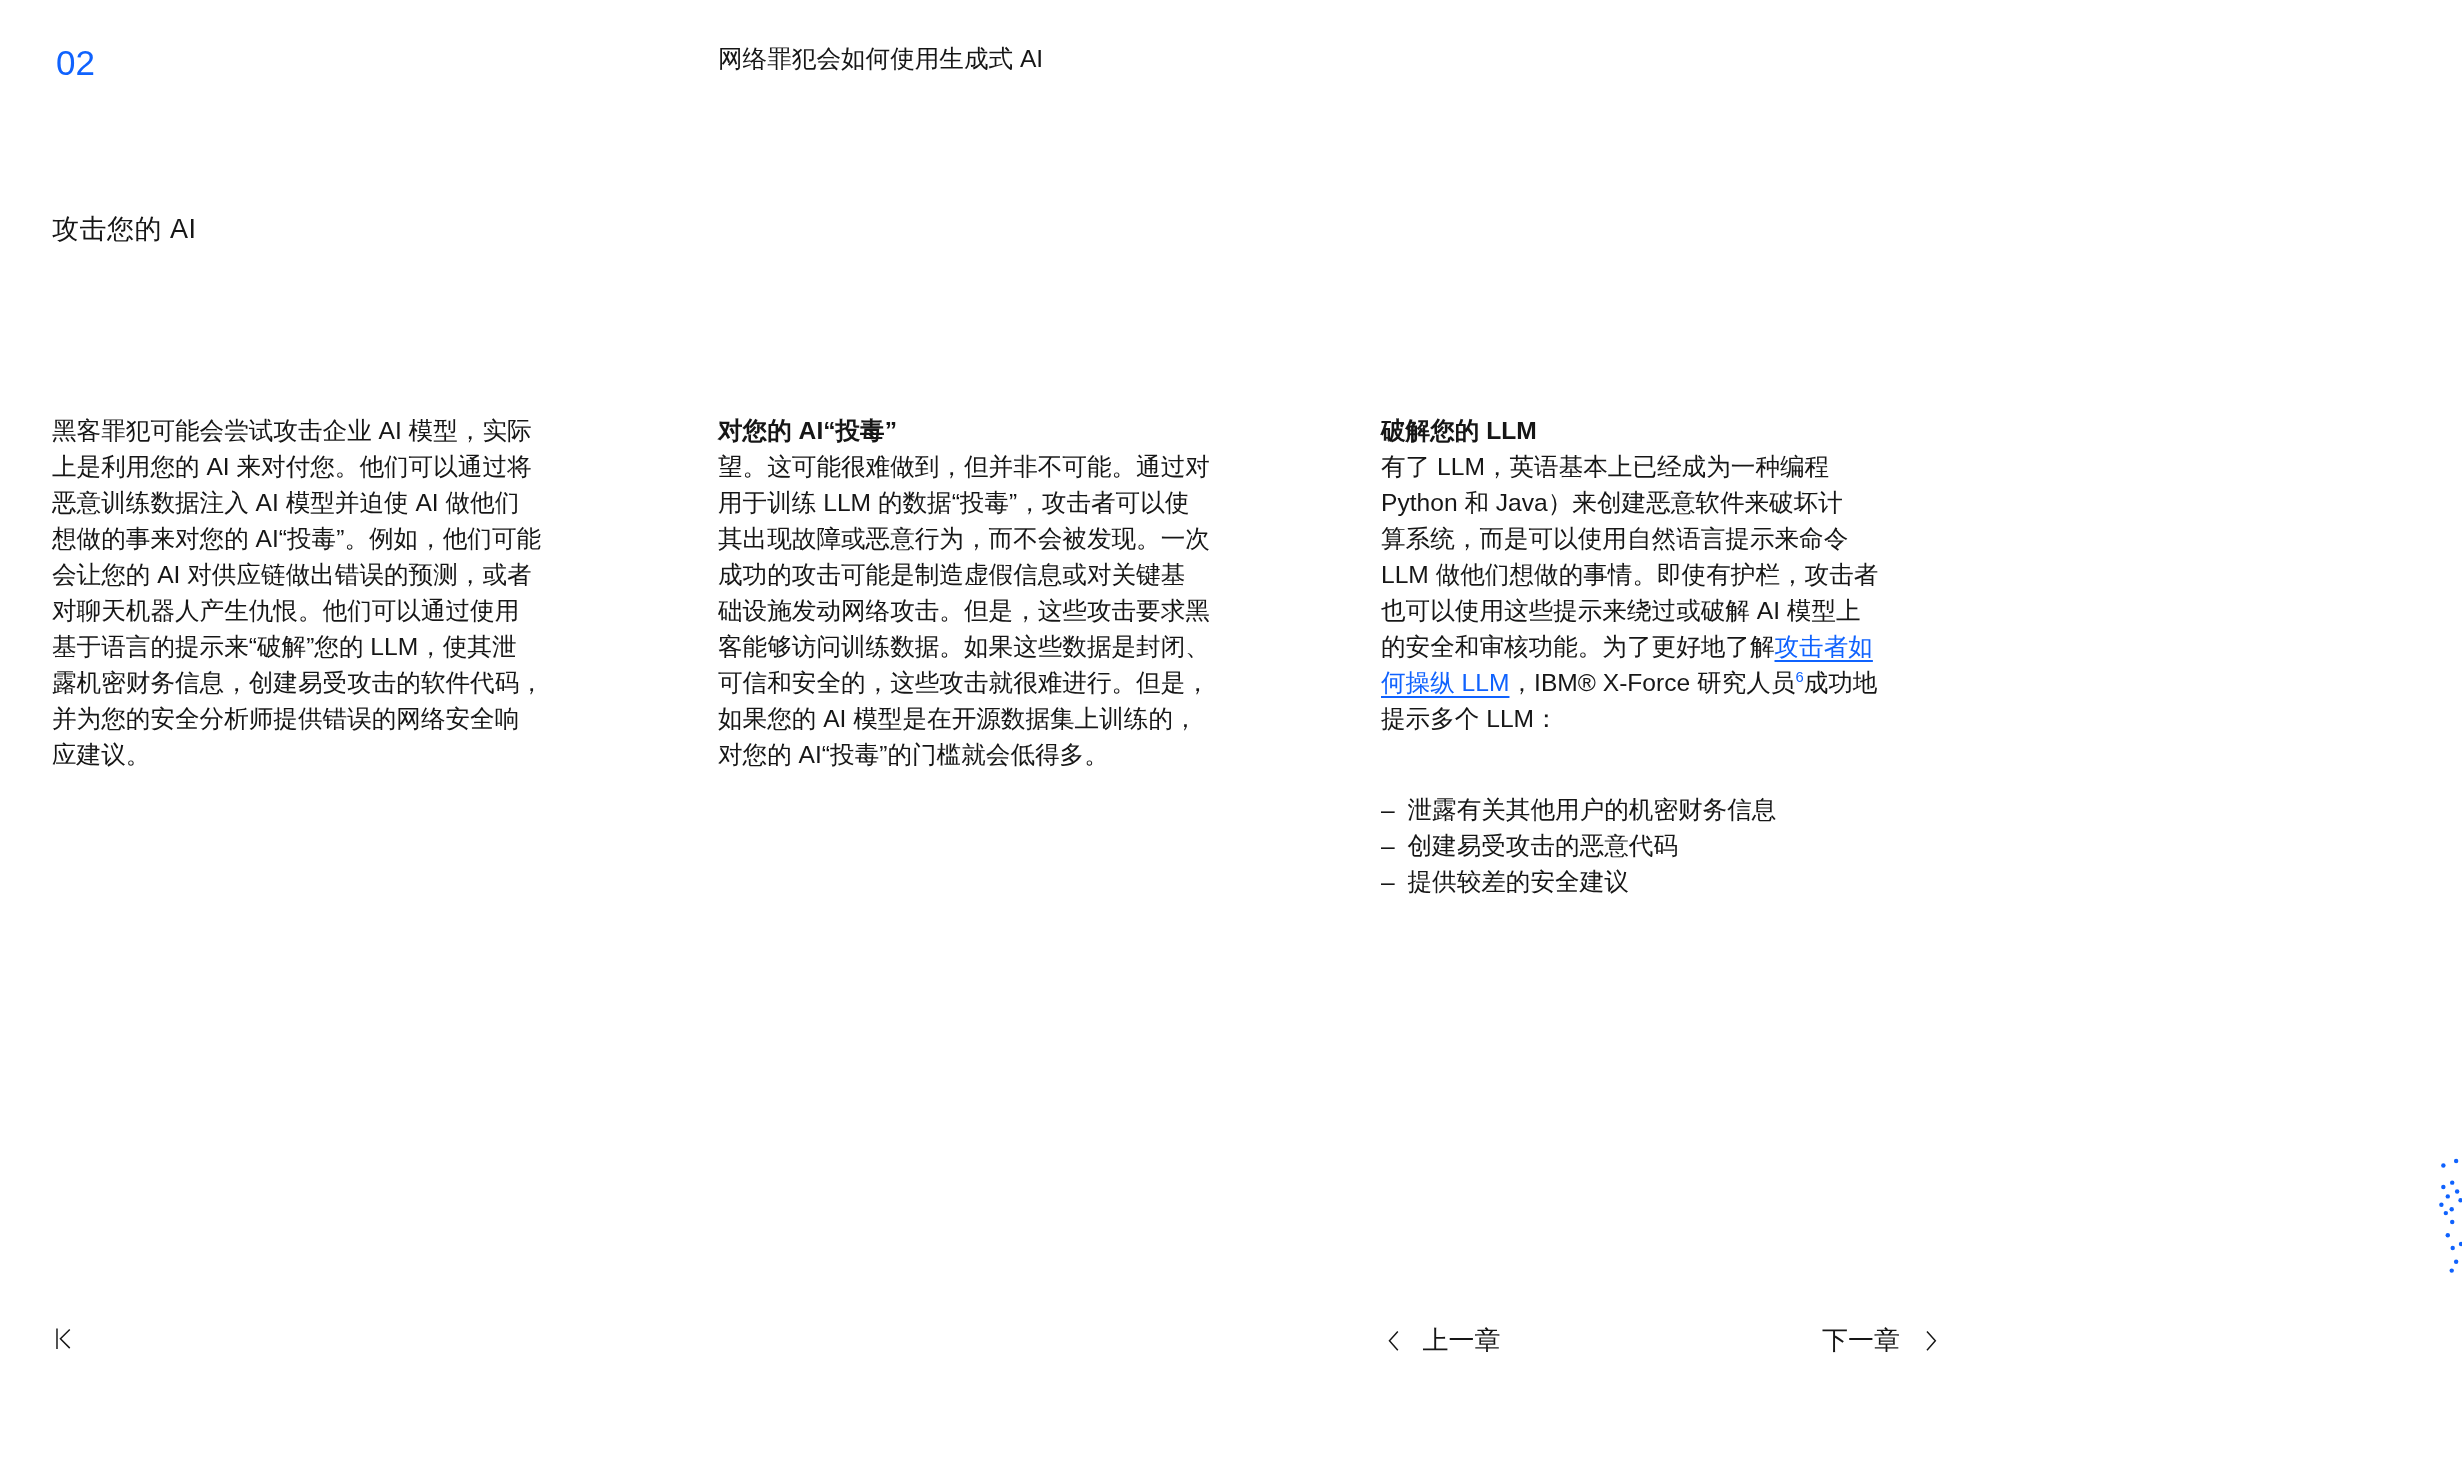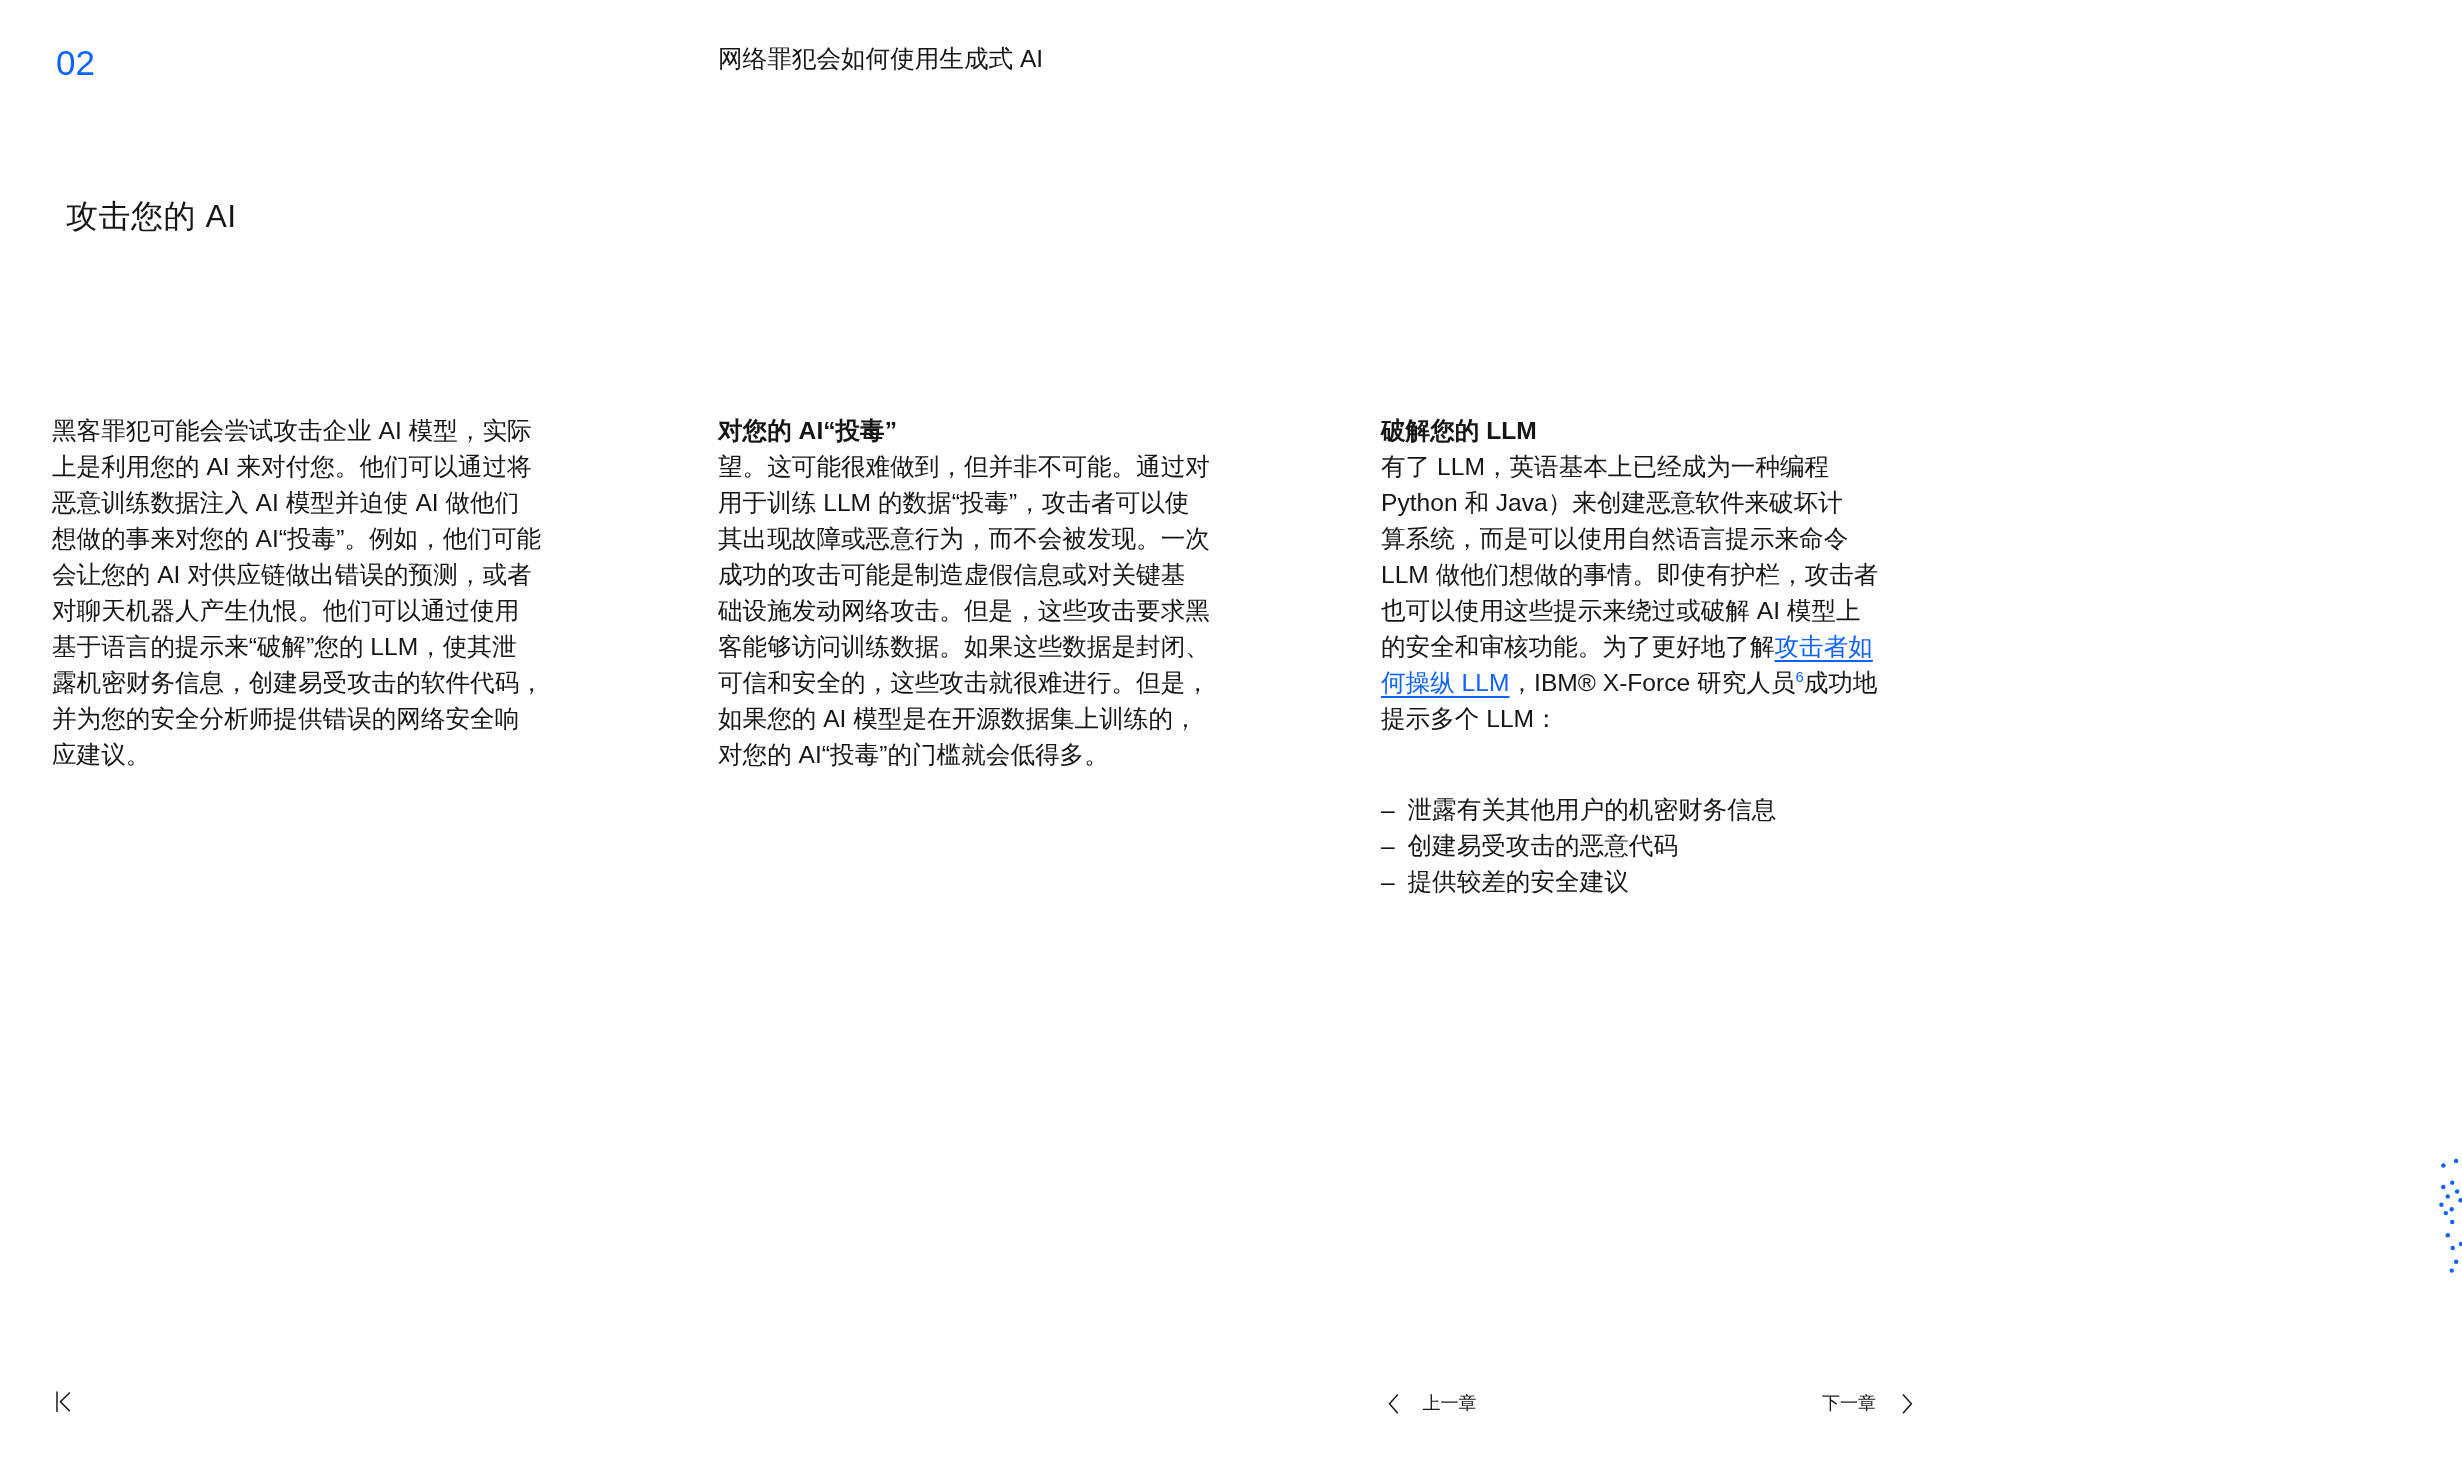--- a/index.html
+++ b/index.html
@@ -16,7 +16,7 @@
   .header-title   { left:718px; top:45px; font-size:24.6px; line-height:28.6px; font-weight:400; }
 
   
-  .page-title { left:52px; top:176px; font-size:32px; line-height:39px; font-weight:400; letter-spacing:0.5px;margin-left:14px; }
+  .page-title { left:52px; top:192px; font-size:27px; line-height:39px; font-weight:400; letter-spacing:0.5px; }
 
   
   .col { position:absolute; top:384px; width:571px; font-size:24.6px; line-height:36px;margin-top:29px; }

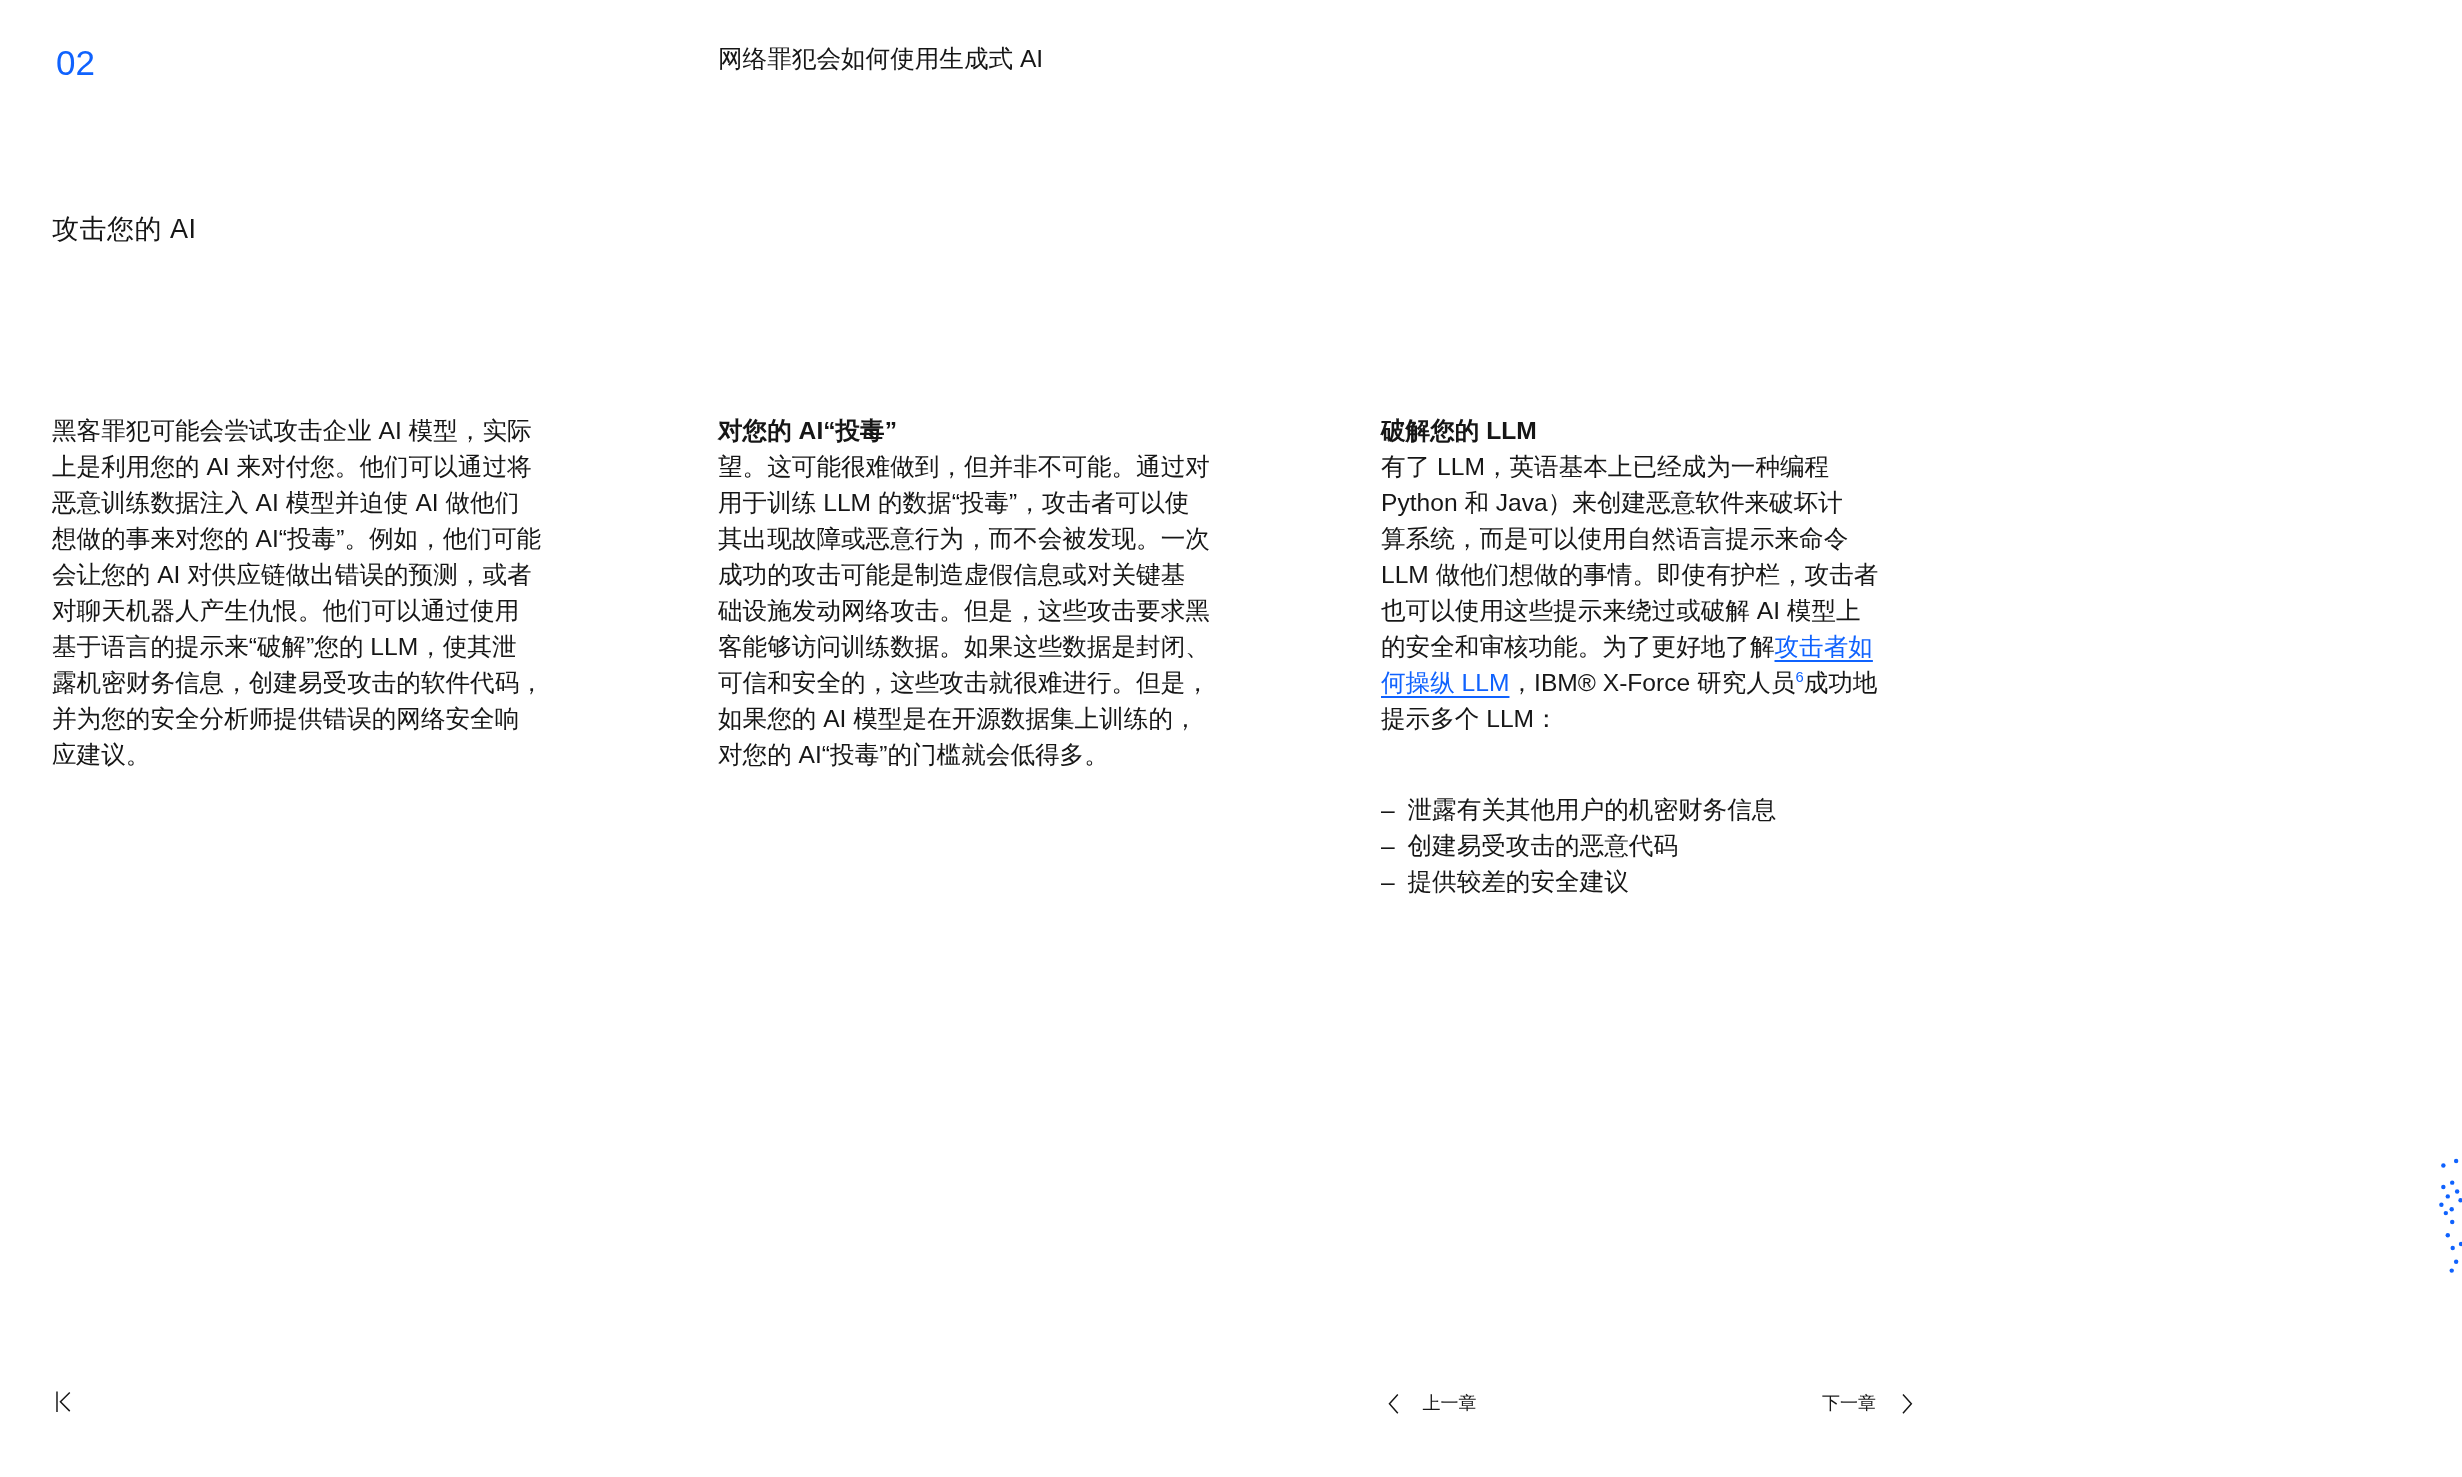--- a/index.html
+++ b/index.html
@@ -42,7 +42,7 @@
   .bullet-marker { flex:0 0 auto; }
 
   
-  .footer-item { position:absolute; top:1390px; font-size:18px; line-height:27.6px; display:flex; align-items:center; }
+  .footer-item { position:absolute; top:1327px; font-size:26px; line-height:27.6px; display:flex; align-items:center; }
   .skip-btn   { left:54px; }
   .prev-btn   { left:1387px; gap:22.7px; }
   .next-btn   { left:1822px; gap:24.6px; }

